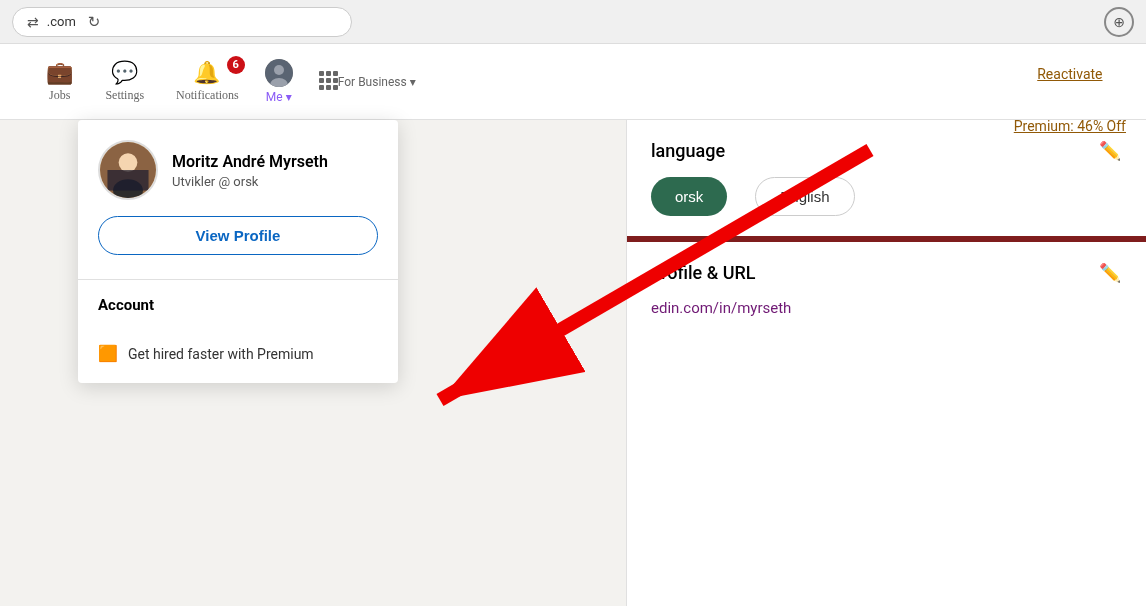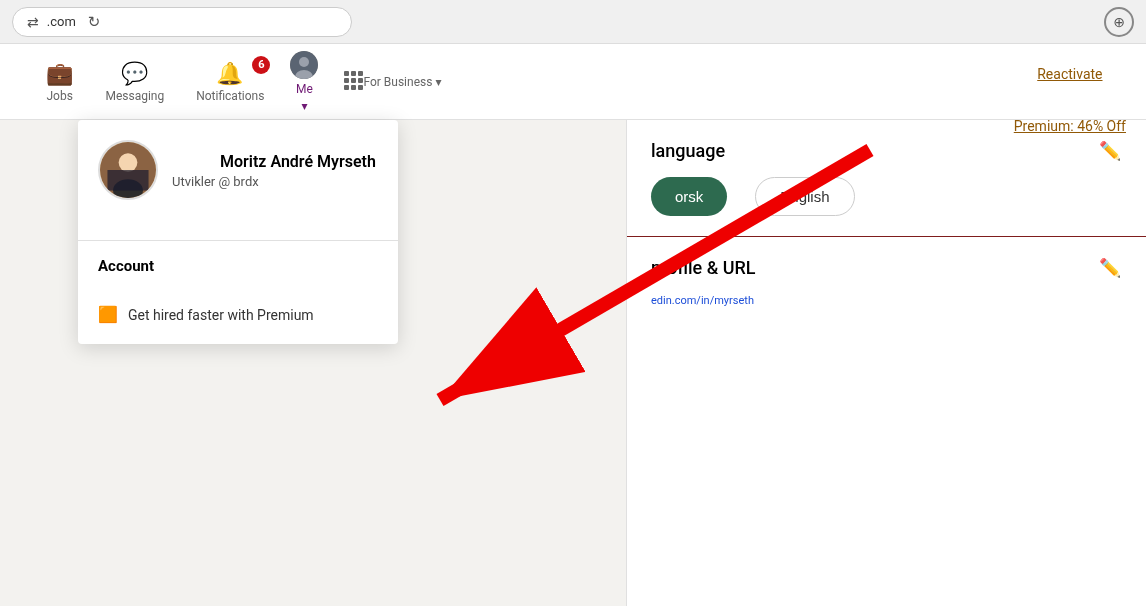--- a/index.html
+++ b/index.html
@@ -101,6 +101,7 @@
     .nav-item .label {
       font-size: 12px;
       color: #666;
+      font-family: Liberation Serif, serif;
     }
 
     .notification-badge {

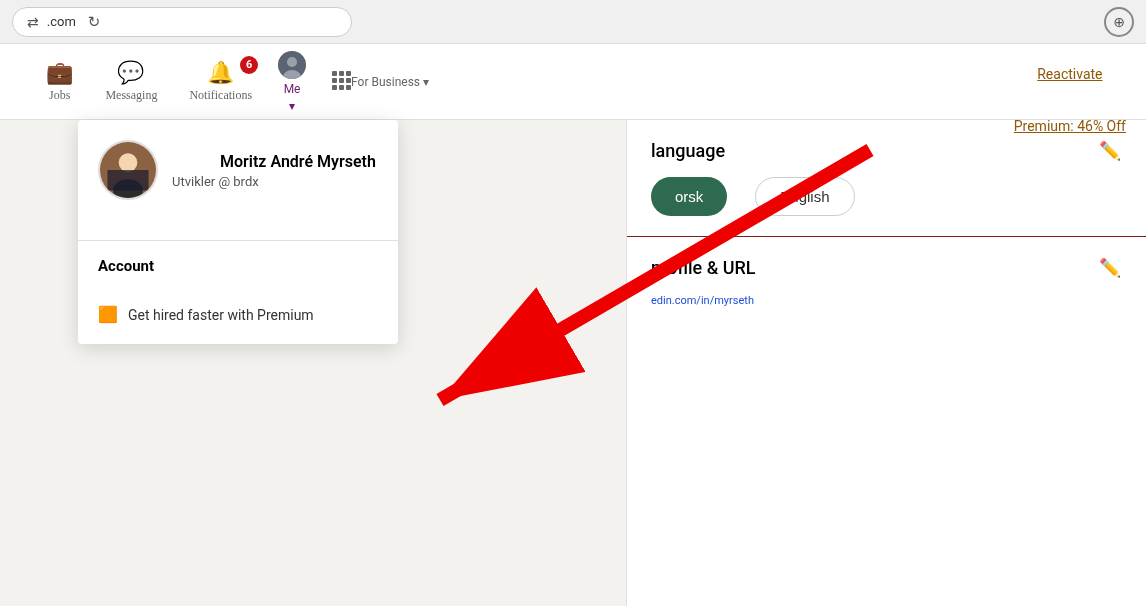--- a/index.html
+++ b/index.html
@@ -416,7 +416,7 @@
 
     <div class="nav-item">
       <span class="icon">💬</span>
-      <span class="label">Messaging</span>
+      <span class="label">Settings</span>
     </div>
 
     <div class="nav-item" style="position:relative;">

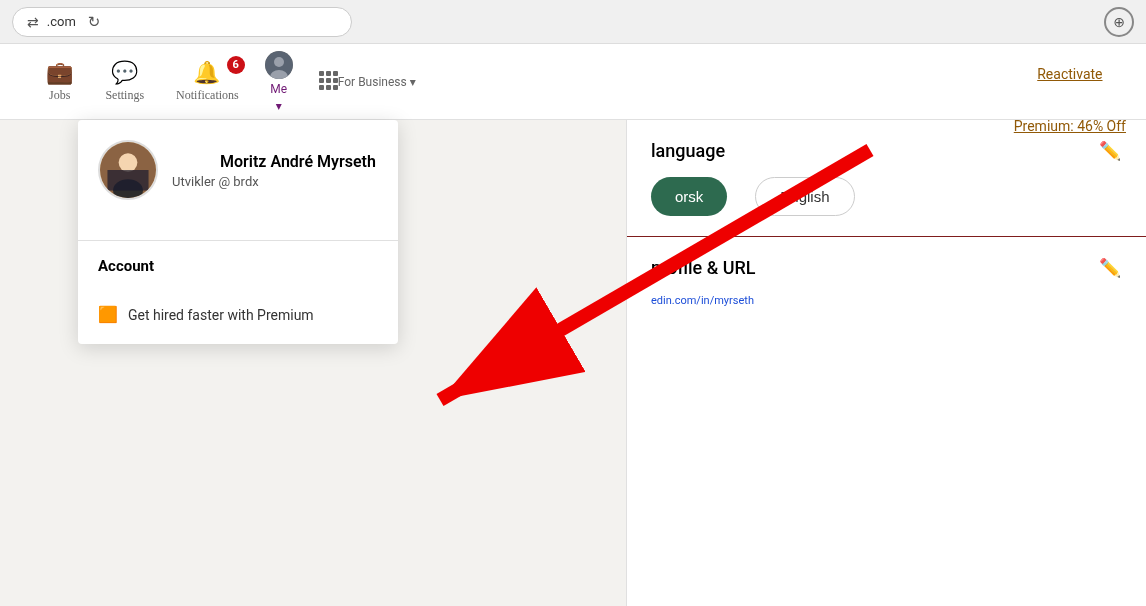--- a/index.html
+++ b/index.html
@@ -150,8 +150,7 @@
       align-items: center;
       gap: 3px;
       font-size: 12px;
-      color: #701a75;
-      flex-direction: column;
+      color: #8b5cf6;
     }
 
     .for-business-btn {

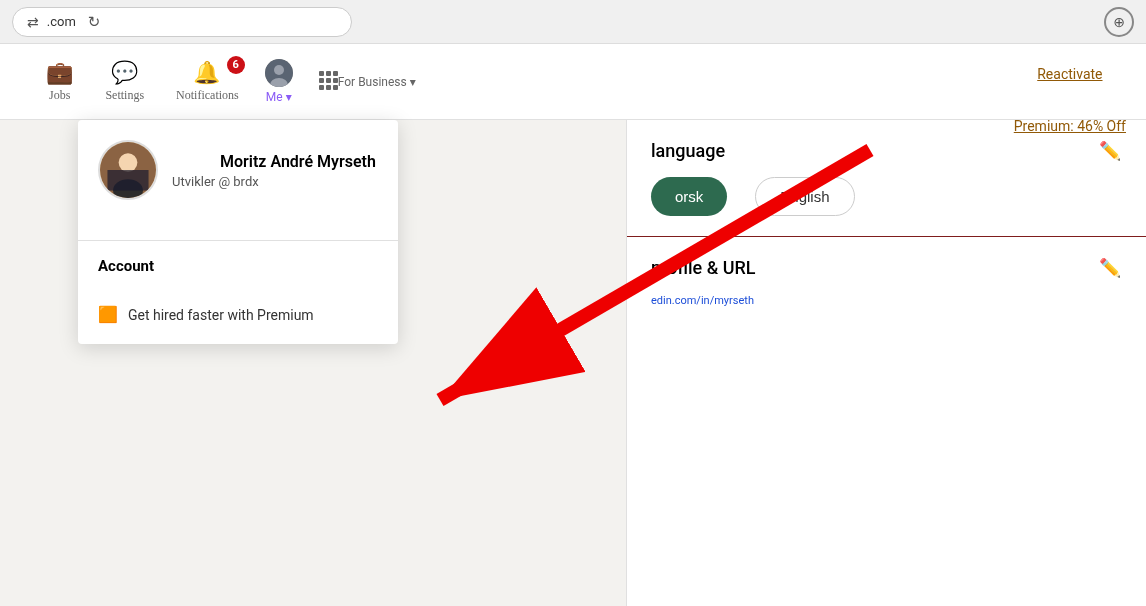--- a/index.html
+++ b/index.html
@@ -253,7 +253,6 @@
       font-weight: 600;
       color: #000;
       margin-bottom: 3px;
-      margin-left: 48px;
     }
 
     .profile-title {

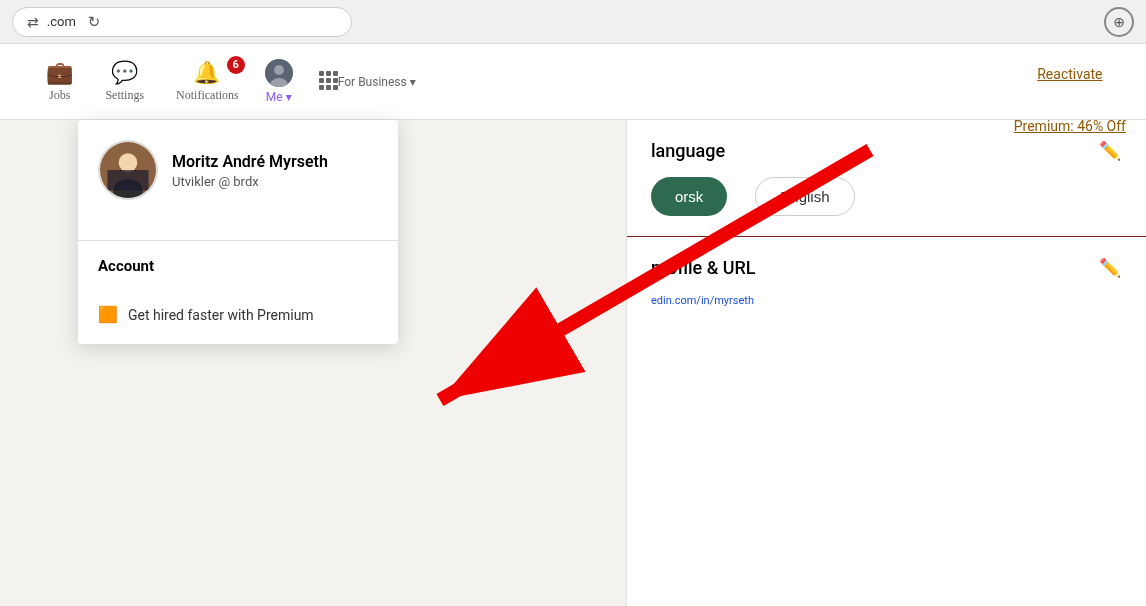--- a/index.html
+++ b/index.html
@@ -324,7 +324,7 @@
 
     .language-section {
       padding: 20px 24px;
-      border-bottom: 1px solid #7f1d1d;
+      border-bottom: 6px solid #7f1d1d;
     }
 
     .section-header {

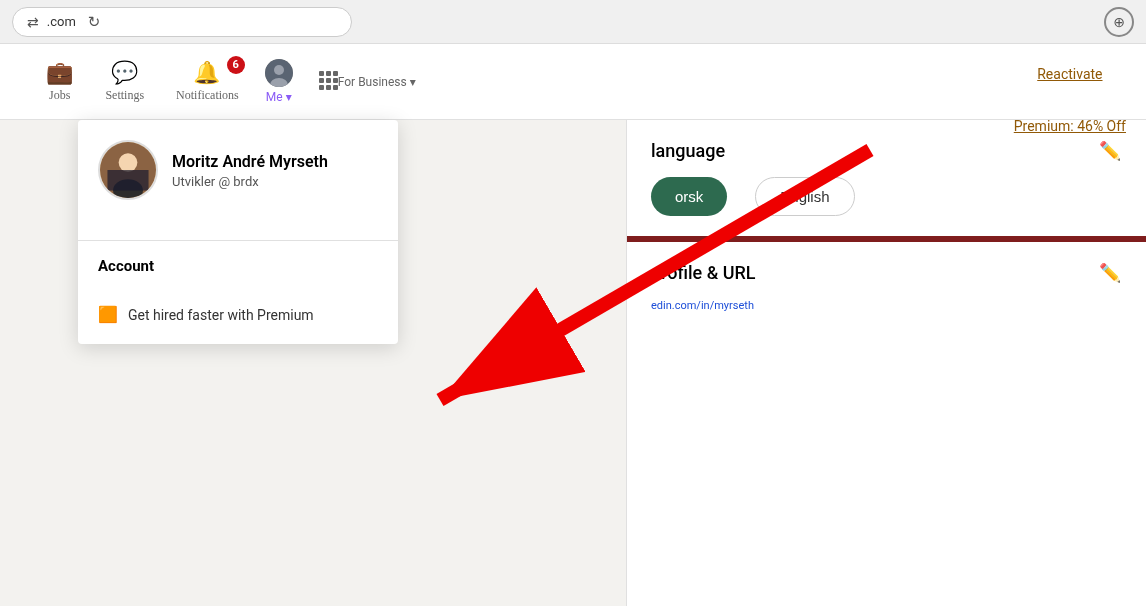--- a/index.html
+++ b/index.html
@@ -480,7 +480,7 @@
         </div>
         <div class="profile-info">
           <div class="profile-name">Moritz André Myrseth</div>
-          <div class="profile-title">Utvikler @ brdx</div>
+          <div class="profile-title">Utvikler @ orsk</div>
         </div>
       </div>
     </div>

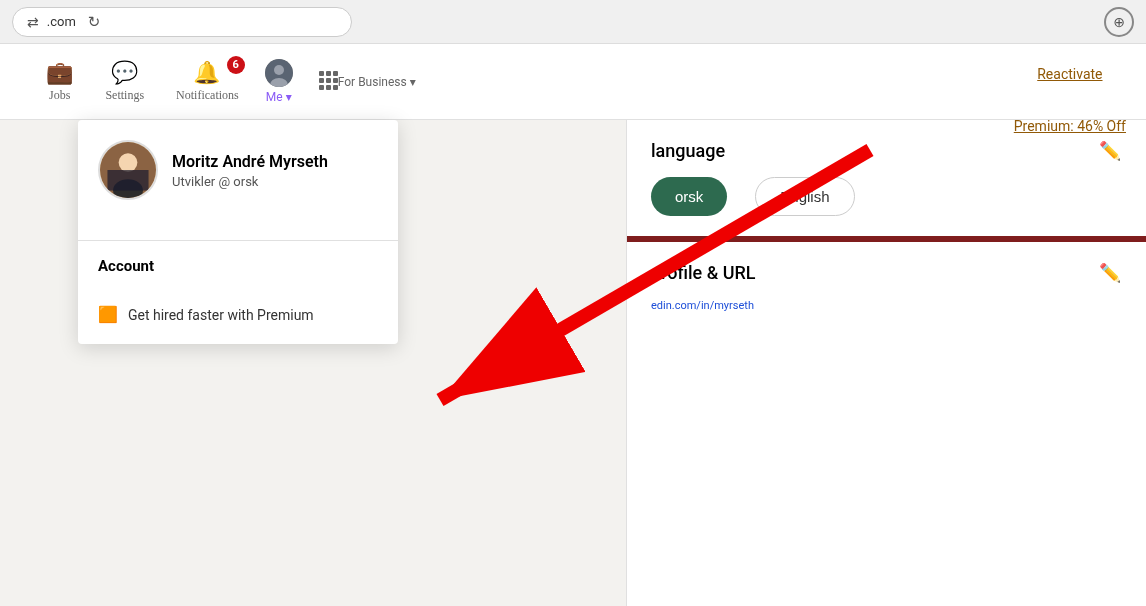--- a/index.html
+++ b/index.html
@@ -483,6 +483,7 @@
           <div class="profile-title">Utvikler @ orsk</div>
         </div>
       </div>
+      <button class="view-profile-btn">View Profile</button>
     </div>
 
     <div class="divider"></div>

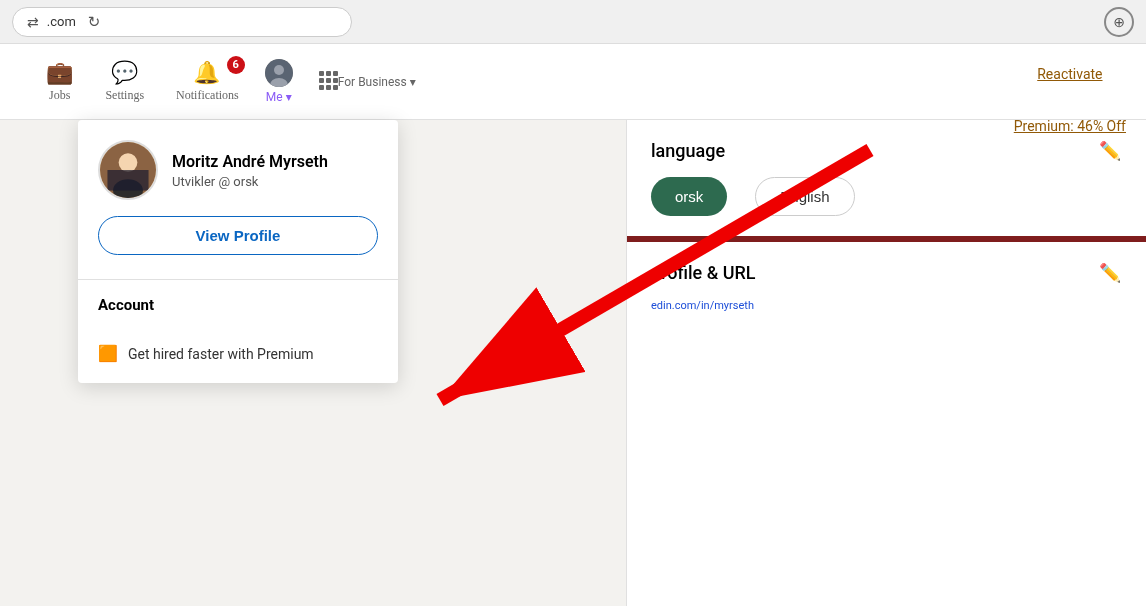--- a/index.html
+++ b/index.html
@@ -377,8 +377,8 @@
     }
 
     .profile-url-text {
-      font-size: 11px;
-      color: #1d4ed8;
+      font-size: 15px;
+      color: #701a75;
     }
 
     

